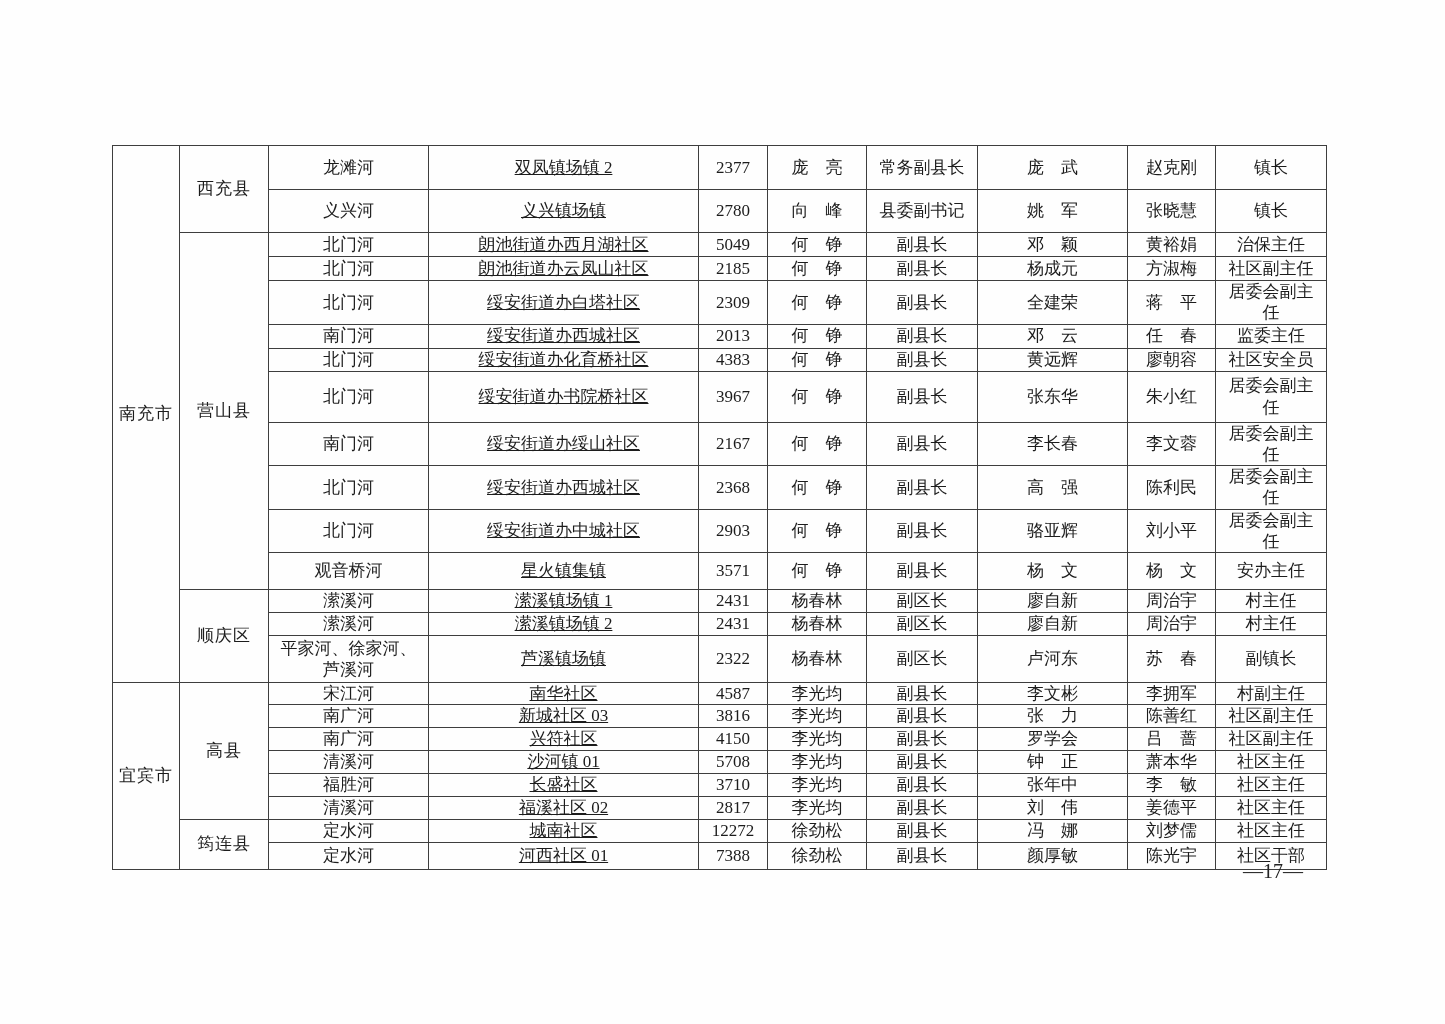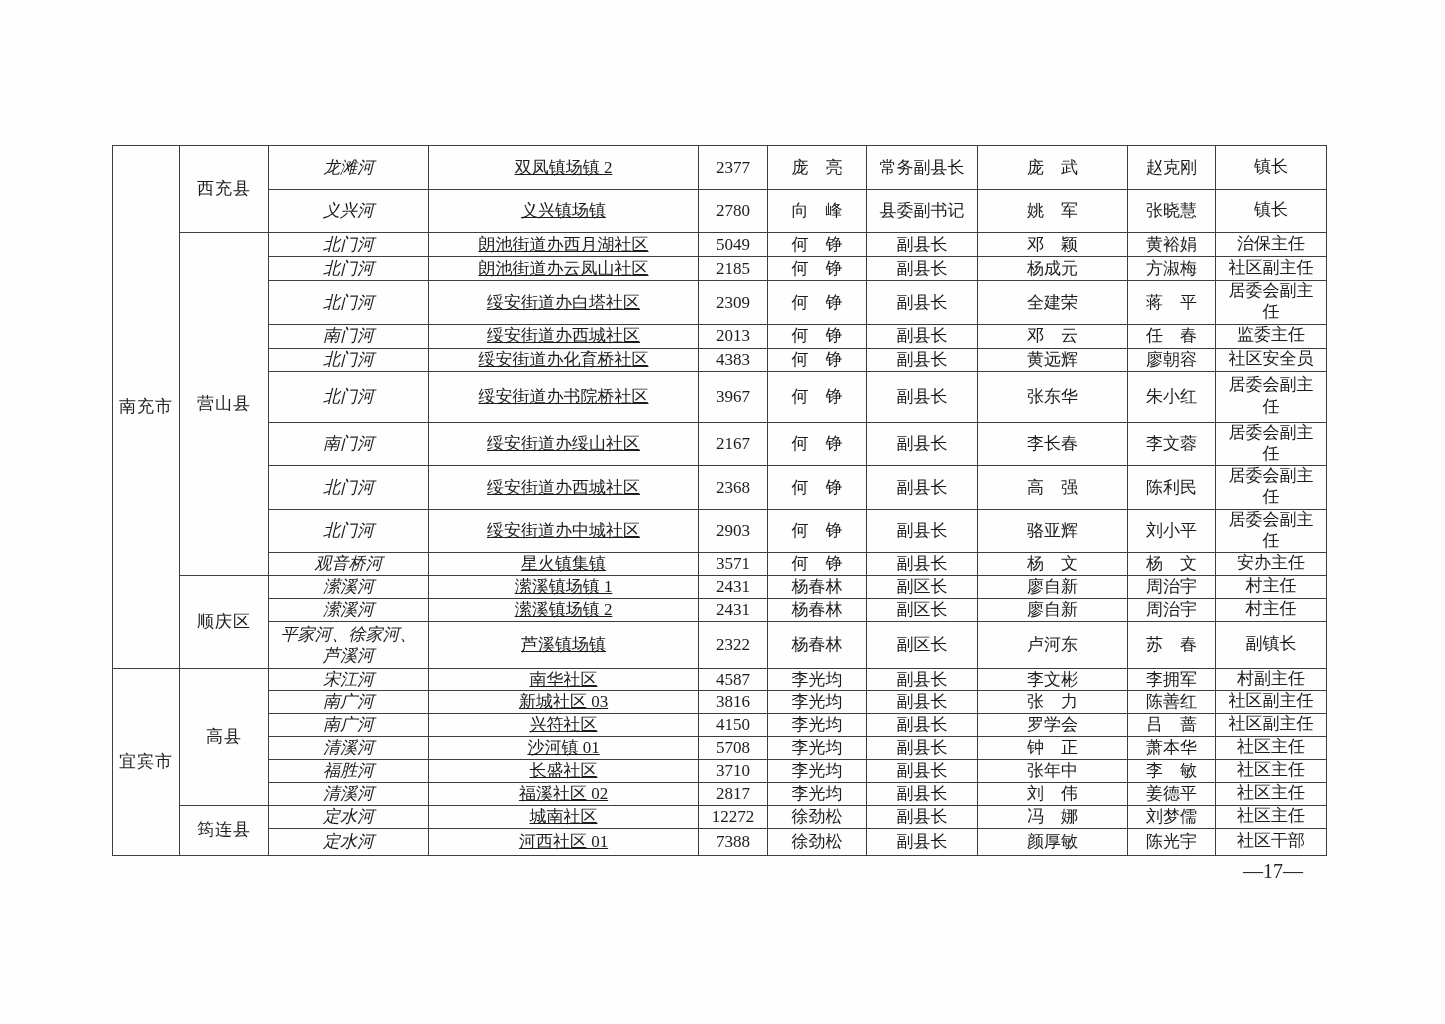--- a/index.html
+++ b/index.html
@@ -34,7 +34,7 @@
     padding: 0 6px;
     overflow: hidden;
   }
-  td.col-river { padding: 0 10px; font-style: italic; }
+  td.col-river { padding: 0 10px; }
   td.col-location { padding: 0 10px; text-decoration: underline; }
   td.col-title2 { padding: 0 6px; font-family: Liberation Mono, monospace; }
   td.city-cell, td.county-cell { font-size: 17px; letter-spacing: 1px; }

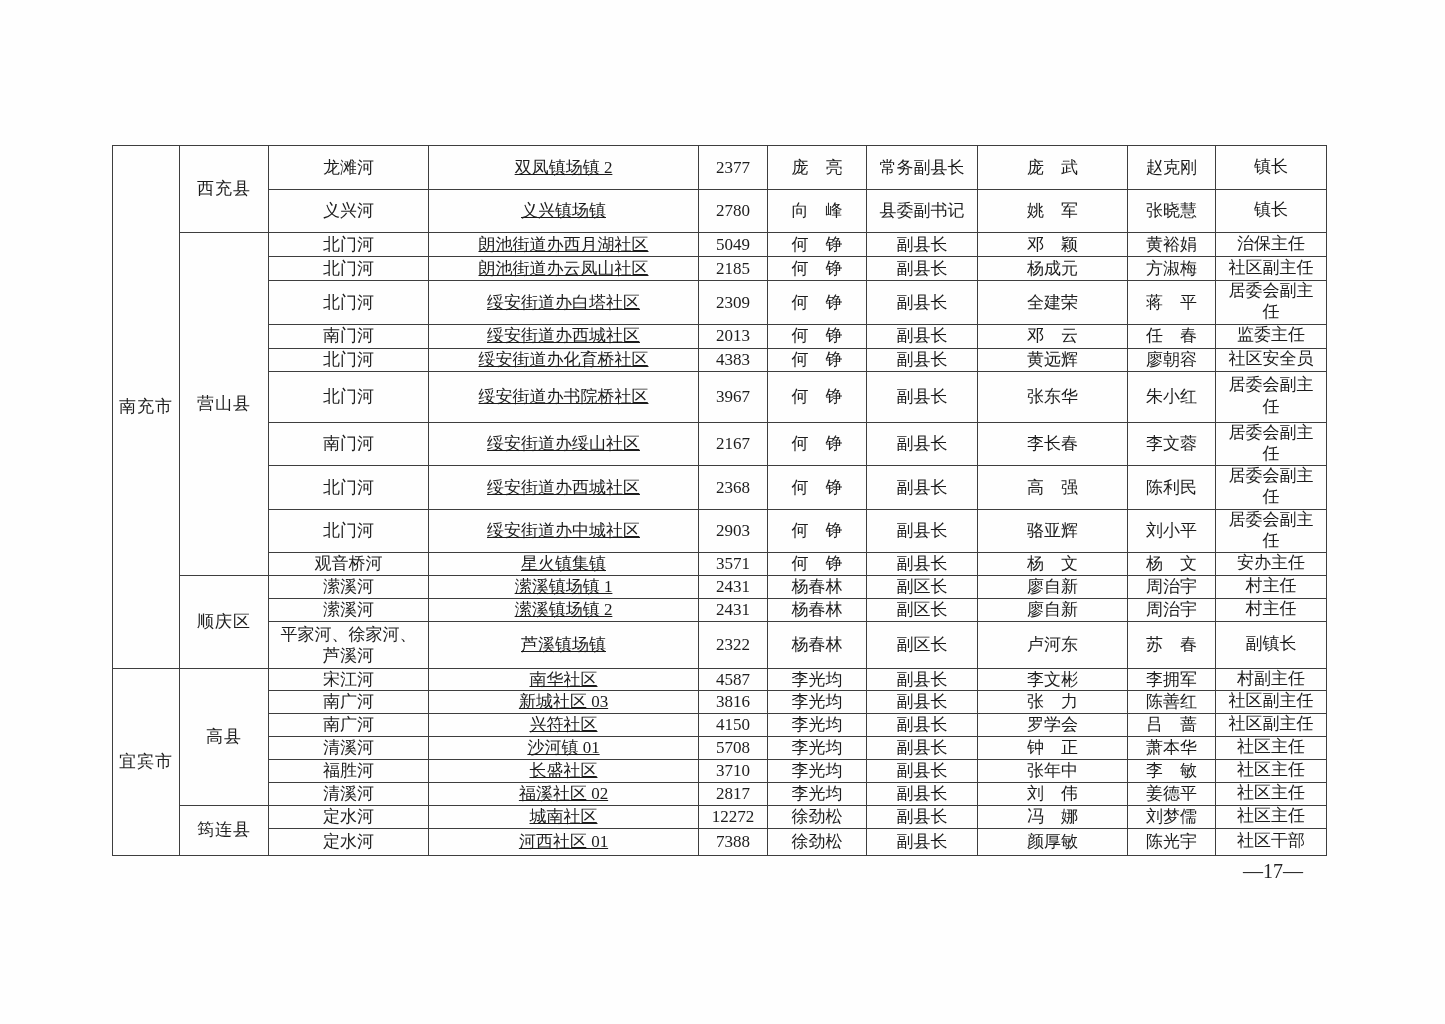--- a/index.html
+++ b/index.html
@@ -36,7 +36,7 @@
   }
   td.col-river { padding: 0 10px; }
   td.col-location { padding: 0 10px; text-decoration: underline; }
-  td.col-title2 { padding: 0 6px; font-family: Liberation Mono, monospace; }
+  td.col-title2 { padding: 0 6px; }
   td.city-cell, td.county-cell { font-size: 17px; letter-spacing: 1px; }
   .page-number {
     position: absolute;

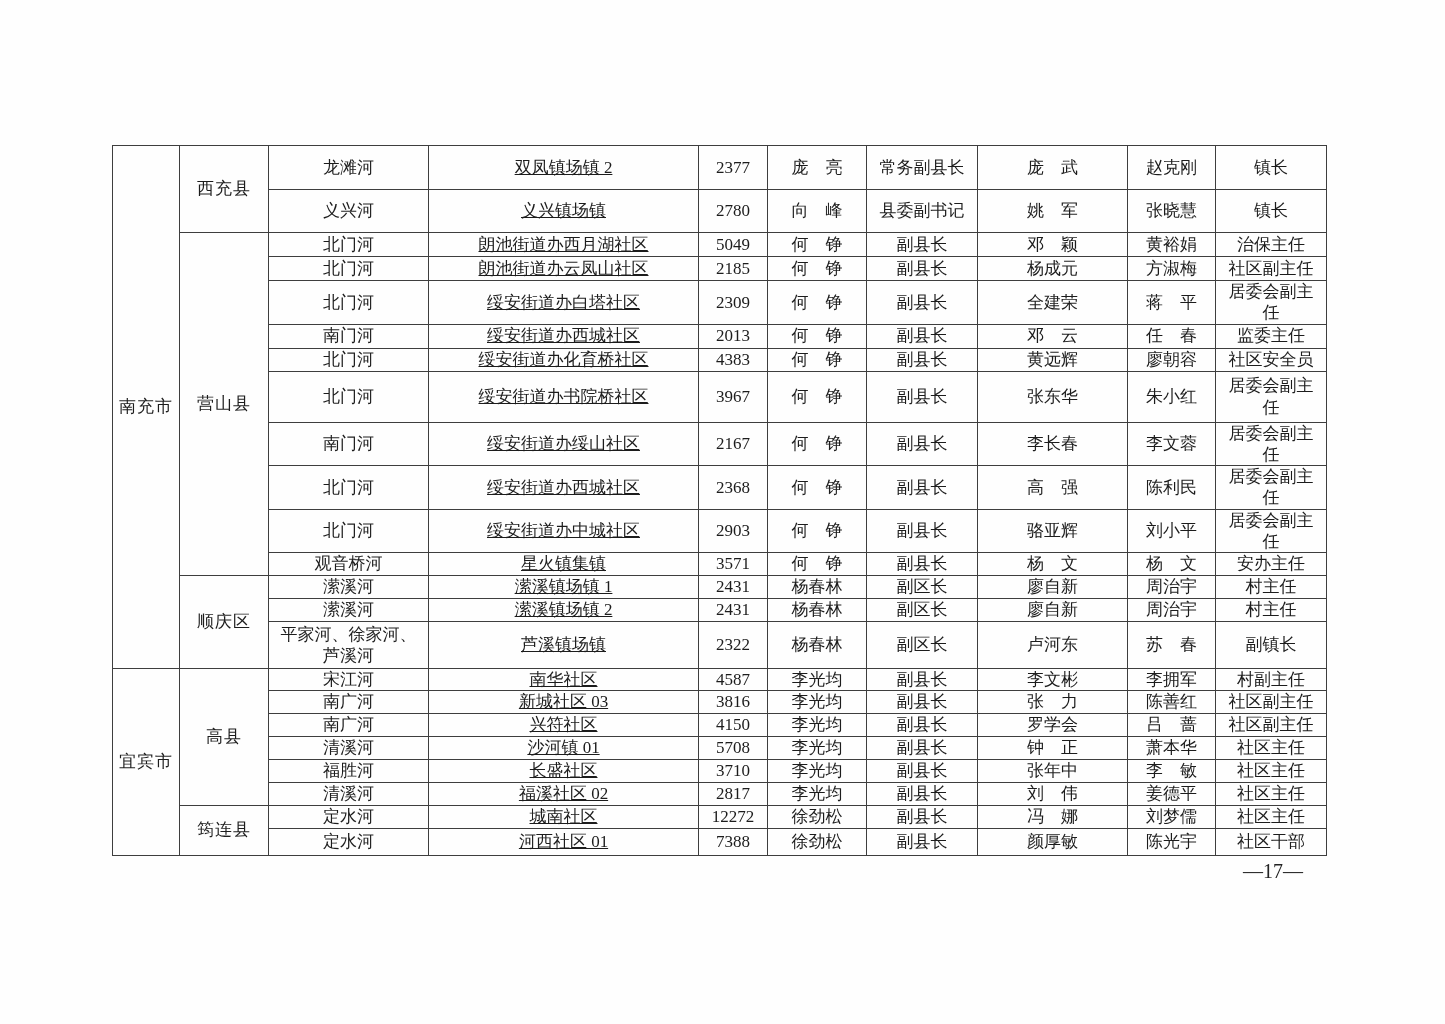--- a/index.html
+++ b/index.html
@@ -180,7 +180,7 @@
             <td class="col-name3">刘小平</td>
             <td class="col-title2">居委会副主任</td>
           </tr>
-          <tr style="height: 23px;">
+          <tr style="height: 37px;">
             <td class="col-river">观音桥河</td>
             <td class="col-location">星火镇集镇</td>
             <td class="col-population">3571</td>

